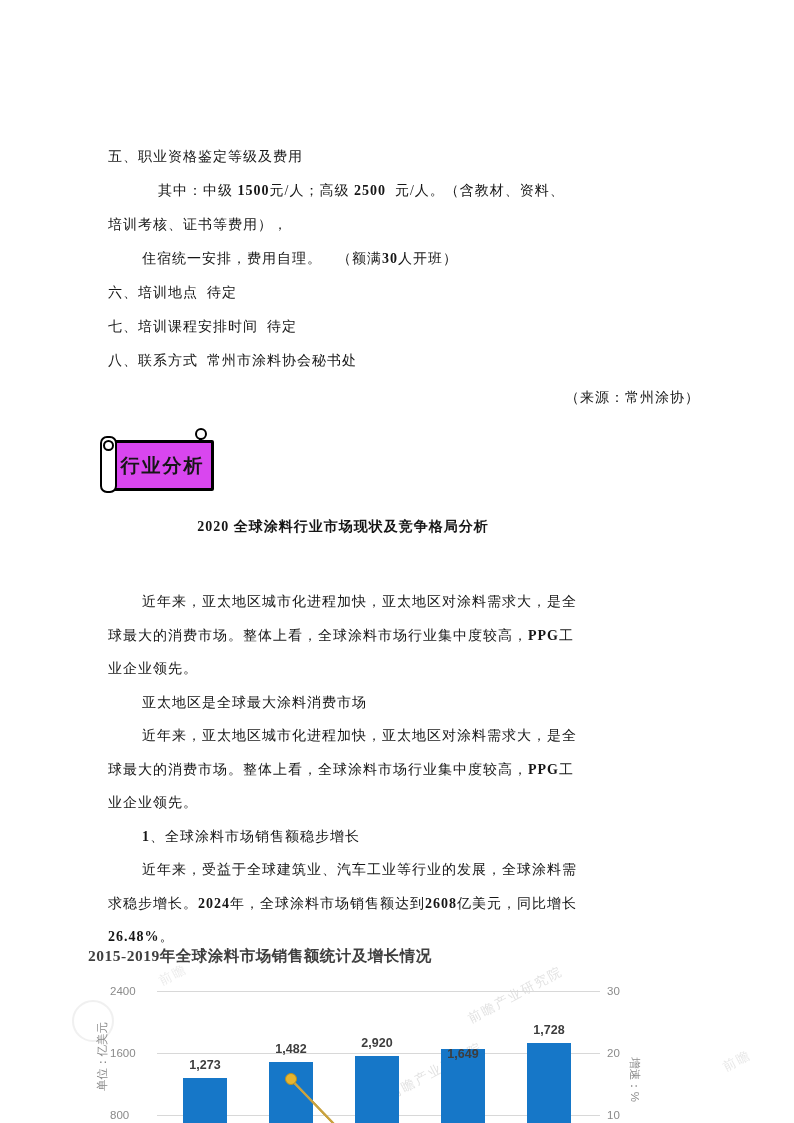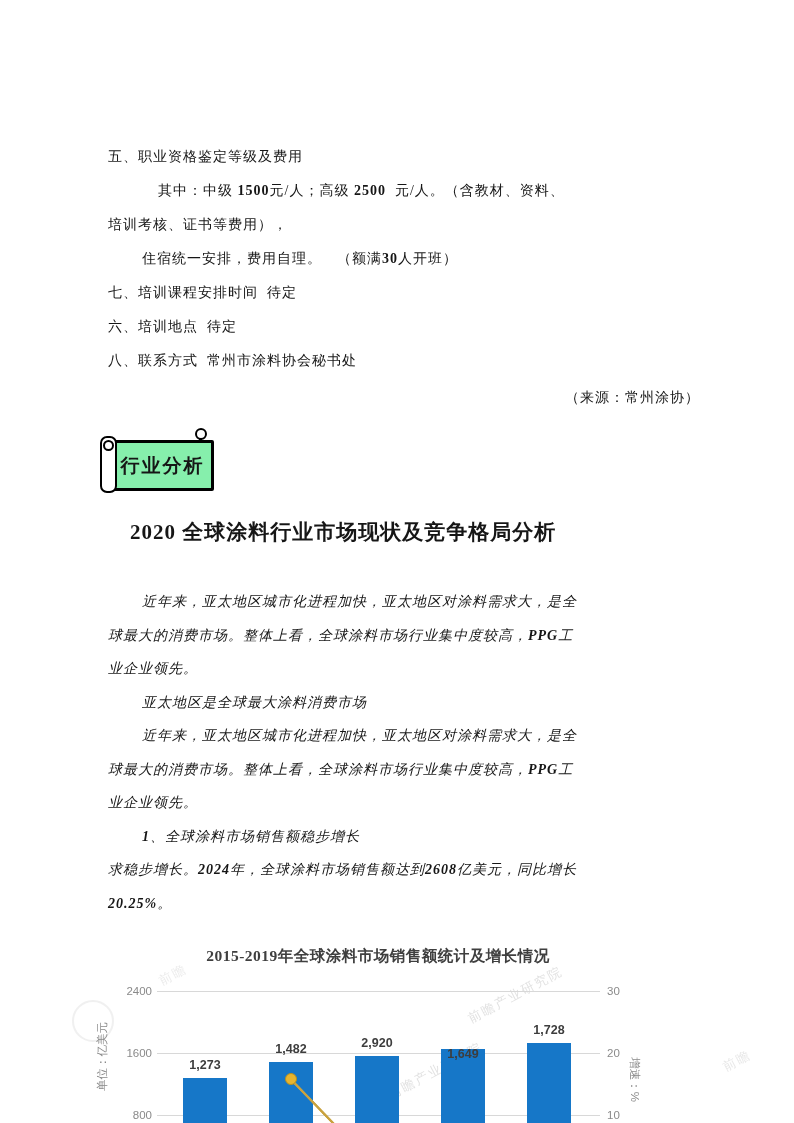--- a/index.html
+++ b/index.html
@@ -75,8 +75,8 @@
     <div class="doc-line ind-3 autobold">其中：中级 <b>1500</b>元/人；高级 <b>2500</b>  元/人。（含教材、资料、</div>
     <div class="doc-line">培训考核、证书等费用），</div>
     <div class="doc-line ind-2 autobold">住宿统一安排，费用自理。　（额满<b>30</b>人开班）</div>
+    <div class="doc-line">六、培训地点  待定</div>
     <div class="doc-line">七、培训课程安排时间  待定</div>
-    <div class="doc-line">六、培训地点  待定</div>
     <div class="doc-line">八、联系方式  常州市涂料协会秘书处</div>
     <div class="doc-line src-line">（来源：常州涂协）</div>
   </div>

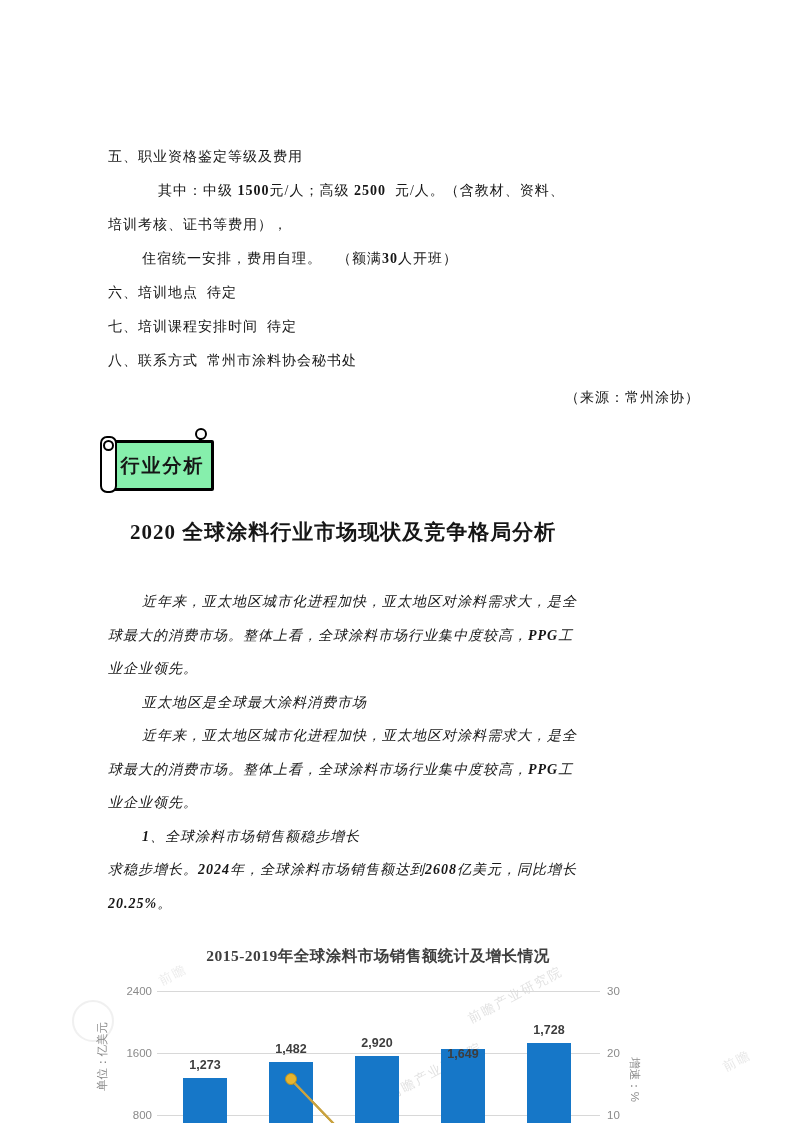--- a/index.html
+++ b/index.html
@@ -19,7 +19,7 @@
               border:2px solid #000;border-radius:7px;z-index:2;}
   .badge-roll-knob{position:absolute;left:1px;top:2px;width:7px;height:7px;background:#fff;
               border:2px solid #000;border-radius:50%;z-index:3;}
-  .badge-body{position:absolute;left:11px;top:12px;width:97px;height:45px;background:#86efac;
+  .badge-body{position:absolute;left:11px;top:12px;width:97px;height:45px;background:#d946ef;
               border:3px solid #000;border-radius:2px;z-index:1;
               display:flex;align-items:center;justify-content:center;}
   .badge-knob{position:absolute;left:95px;top:0px;width:8px;height:8px;background:#fff;

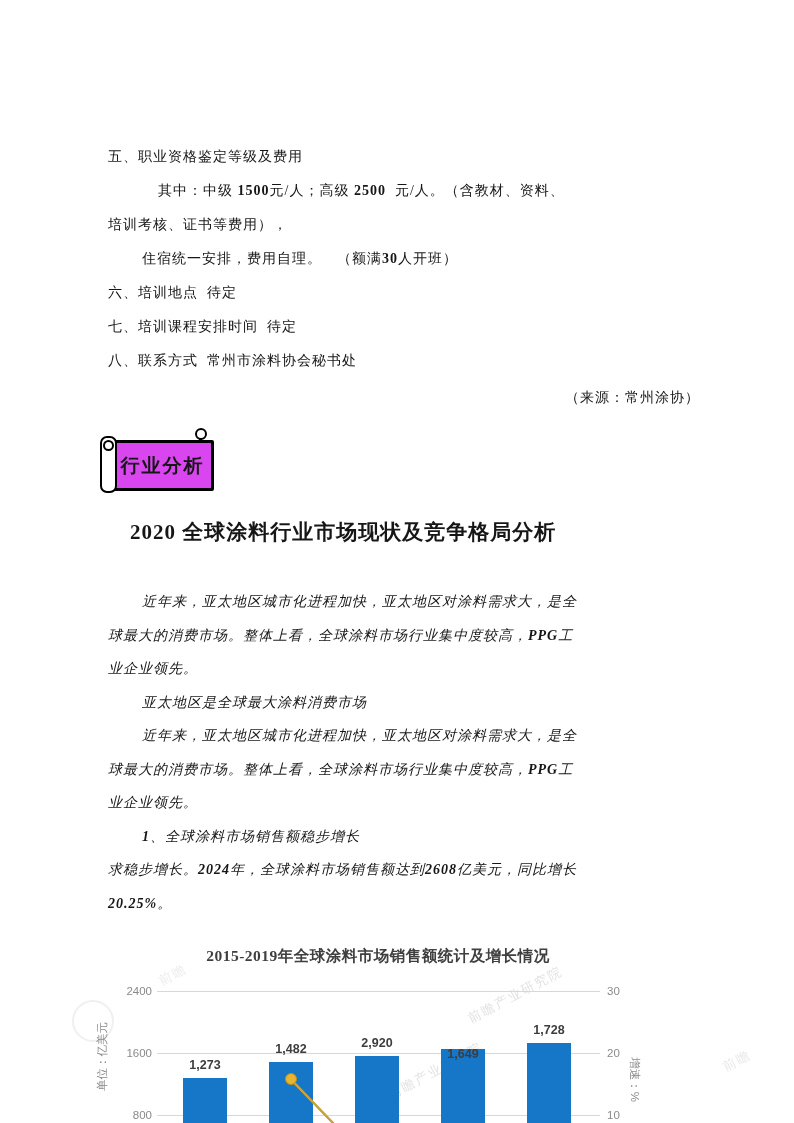--- a/index.html
+++ b/index.html
@@ -29,7 +29,7 @@
 
   
   .article-title{position:absolute;left:0;top:518px;width:686px;text-align:center;
-                 font-size:21px;font-weight:bold;letter-spacing:1px;}
+                 font-size:14px;font-weight:bold;letter-spacing:1px;}
   .article{position:absolute;left:108px;top:585px;width:594px;font-style:italic;}
   .article .doc-line{line-height:33.5px;}
 

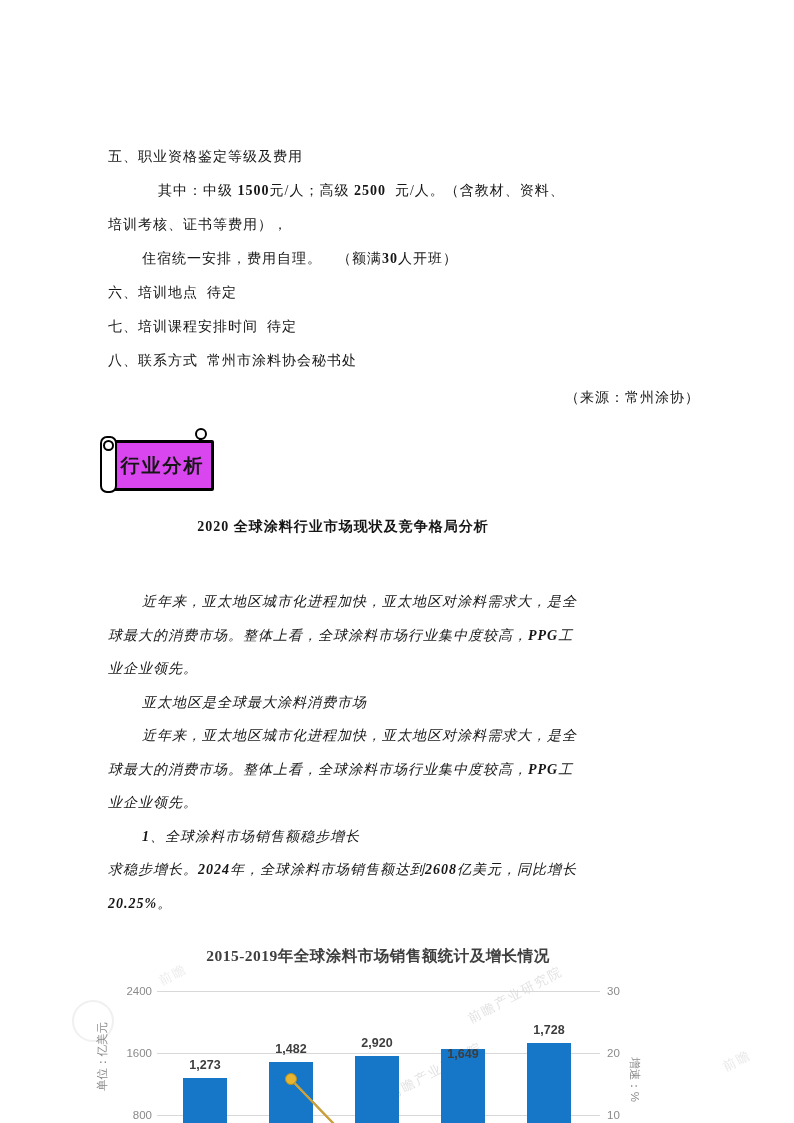--- a/index.html
+++ b/index.html
@@ -30,7 +30,7 @@
   
   .article-title{position:absolute;left:0;top:518px;width:686px;text-align:center;
                  font-size:14px;font-weight:bold;letter-spacing:1px;}
-  .article{position:absolute;left:108px;top:585px;width:594px;font-style:italic;}
+  .article{position:absolute;left:108px;top:585px;width:594px;}
   .article .doc-line{line-height:33.5px;}
 
   

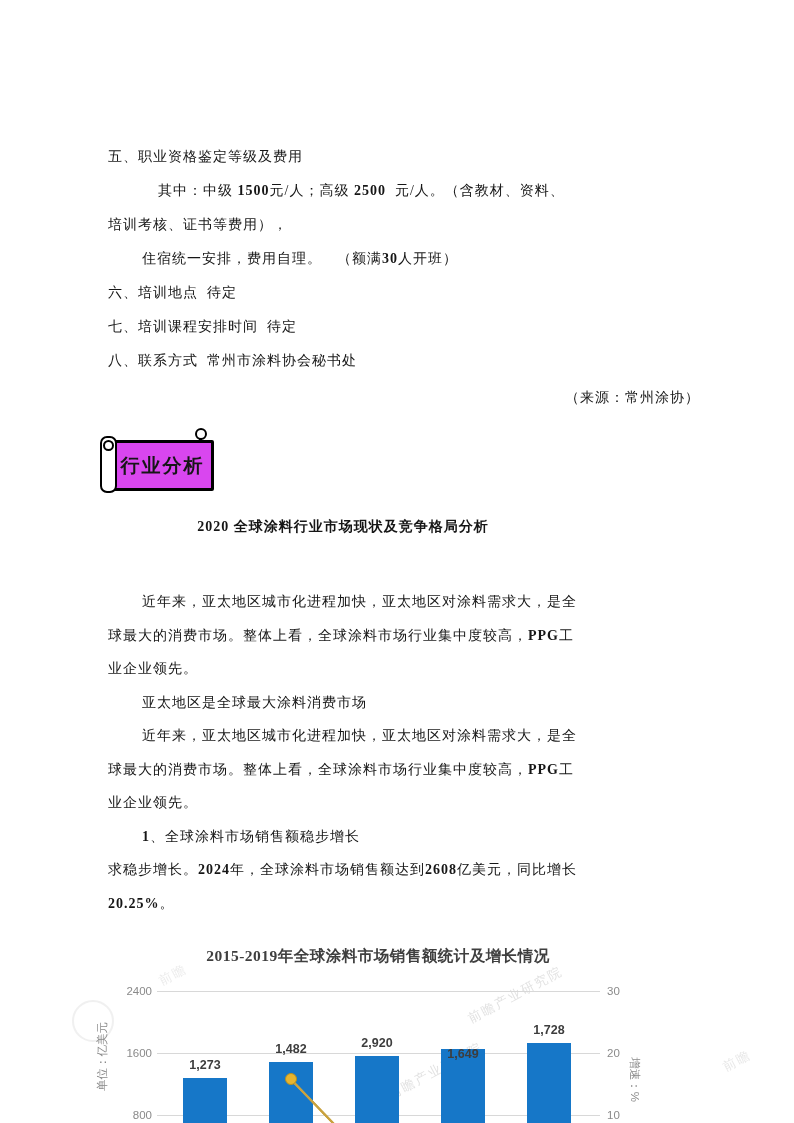--- a/index.html
+++ b/index.html
@@ -103,6 +103,7 @@
     <div class="doc-line autobold">球最大的消费市场。整体上看，全球涂料市场行业集中度较高，<b>PPG</b>工</div>
     <div class="doc-line">业企业领先。</div>
     <div class="doc-line ind-2 autobold"><b>1</b>、全球涂料市场销售额稳步增长</div>
+    <div class="doc-line ind-2">近年来，受益于全球建筑业、汽车工业等行业的发展，全球涂料需</div>
     <div class="doc-line autobold">求稳步增长。<b>2024</b>年，全球涂料市场销售额达到<b>2608</b>亿美元，同比增长</div>
     <div class="doc-line autobold"><b>20.25%</b>。</div>
   </div>

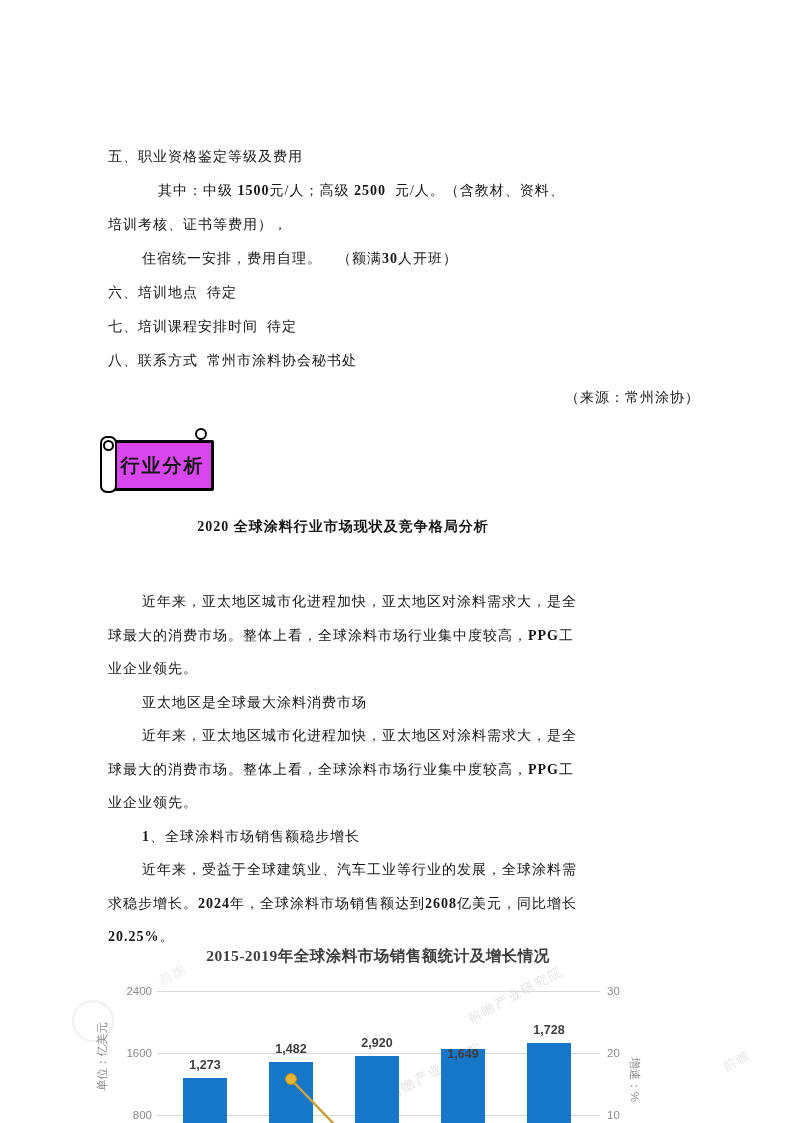--- a/index.html
+++ b/index.html
@@ -105,7 +105,7 @@
     <div class="doc-line ind-2 autobold"><b>1</b>、全球涂料市场销售额稳步增长</div>
     <div class="doc-line ind-2">近年来，受益于全球建筑业、汽车工业等行业的发展，全球涂料需</div>
     <div class="doc-line autobold">求稳步增长。<b>2024</b>年，全球涂料市场销售额达到<b>2608</b>亿美元，同比增长</div>
-    <div class="doc-line autobold"><b>20.25%</b>。</div>
+    <div class="doc-line autobold"><b>26.48%</b>。</div>
   </div>
 
   <div class="chart">

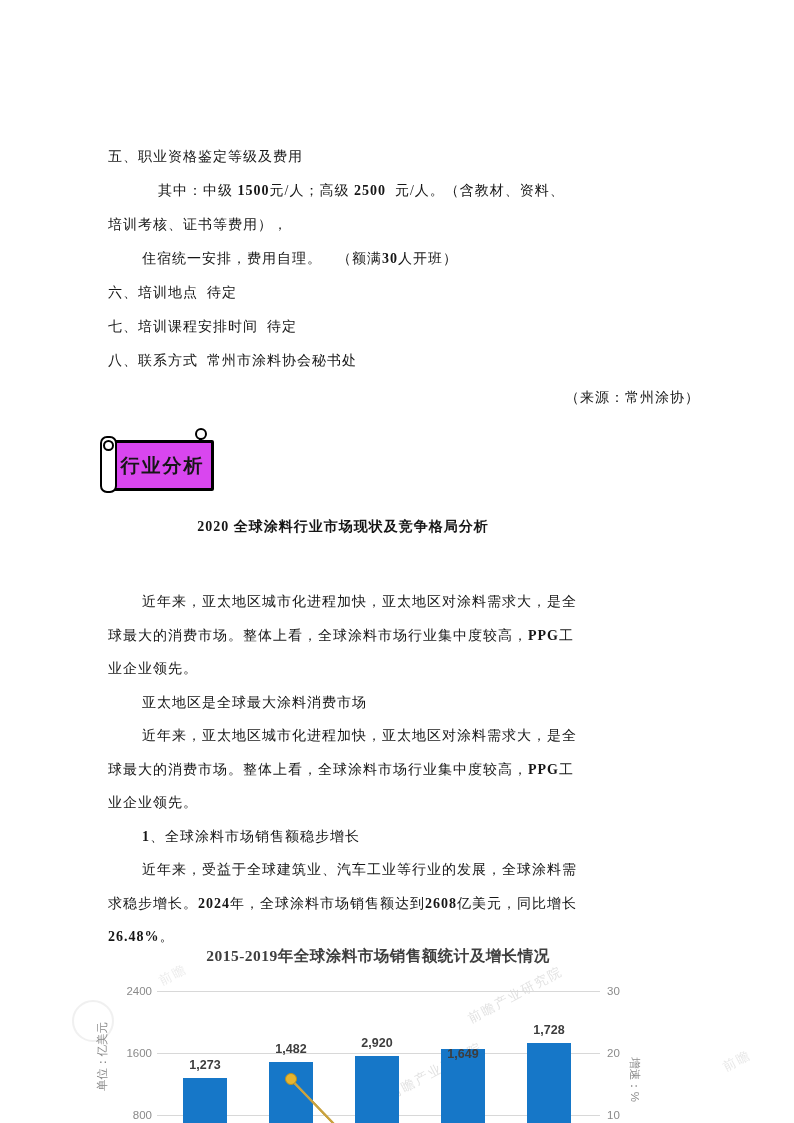--- a/index.html
+++ b/index.html
@@ -37,7 +37,7 @@
   .chart{position:absolute;left:88px;top:944px;width:620px;height:179px;
          font-family:"Liberation Sans","DejaVu Sans",sans-serif;}
   .chart-title{position:absolute;left:0;top:2px;width:620px;padding-right:40px;box-sizing:border-box;
-               text-align:center;font-size:15.5px;font-weight:bold;color:#3f3f3f;
+               text-align:left;font-size:15.5px;font-weight:bold;color:#3f3f3f;
                font-family:"Liberation Serif","DejaVu Serif",serif;letter-spacing:0.5px;}
   .gridline{position:absolute;left:69px;width:443px;height:0;border-top:1px solid #d8d8d8;}
   .gl-2400{top:47px;} .gl-1600{top:109px;} .gl-800{top:171px;}

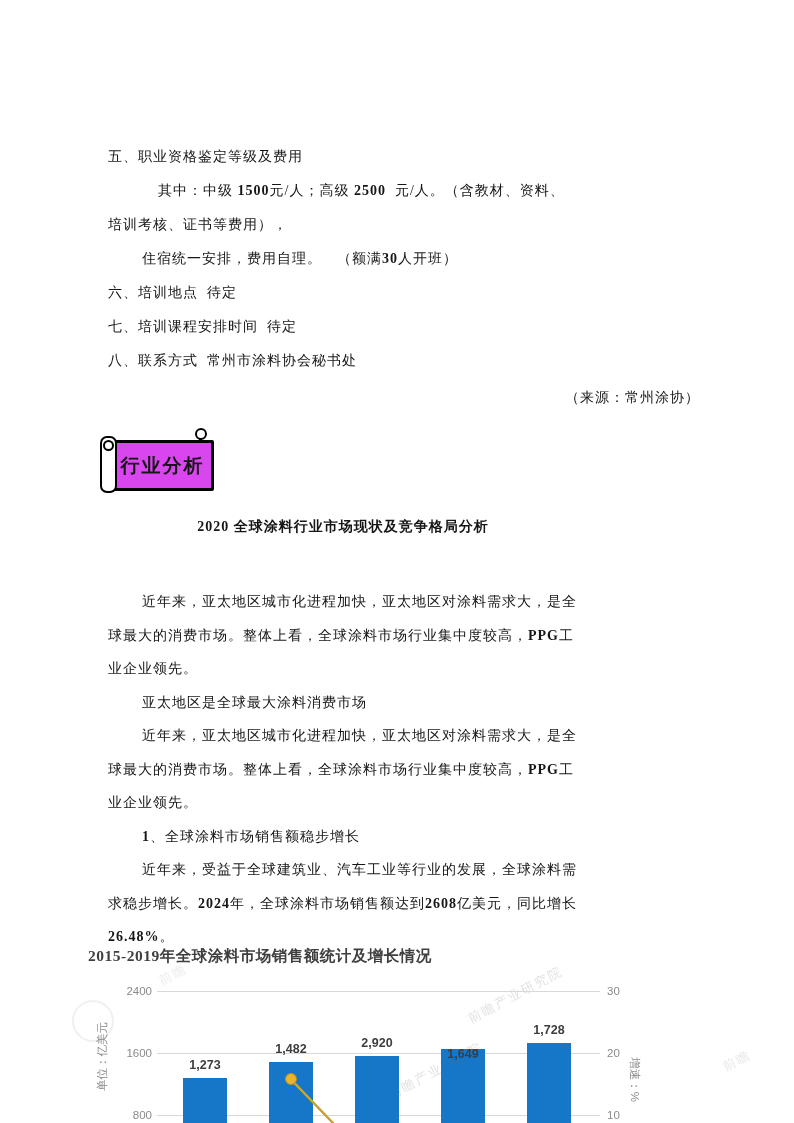--- a/index.html
+++ b/index.html
@@ -42,7 +42,7 @@
   .gridline{position:absolute;left:69px;width:443px;height:0;border-top:1px solid #d8d8d8;}
   .gl-2400{top:47px;} .gl-1600{top:109px;} .gl-800{top:171px;}
   .tick{position:absolute;font-size:11.5px;color:#8a8a8a;line-height:14px;}
-  .tick-left{left:22px;width:42px;text-align:right;}
+  .tick-left{left:22px;width:42px;text-align:left;}
   .tick-right{left:519px;width:34px;text-align:left;}
   .tk-r1{top:40px;} .tk-r2{top:102px;} .tk-r3{top:164px;}
   .y-label-left{position:absolute;left:-30px;top:105px;width:88px;text-align:center;

